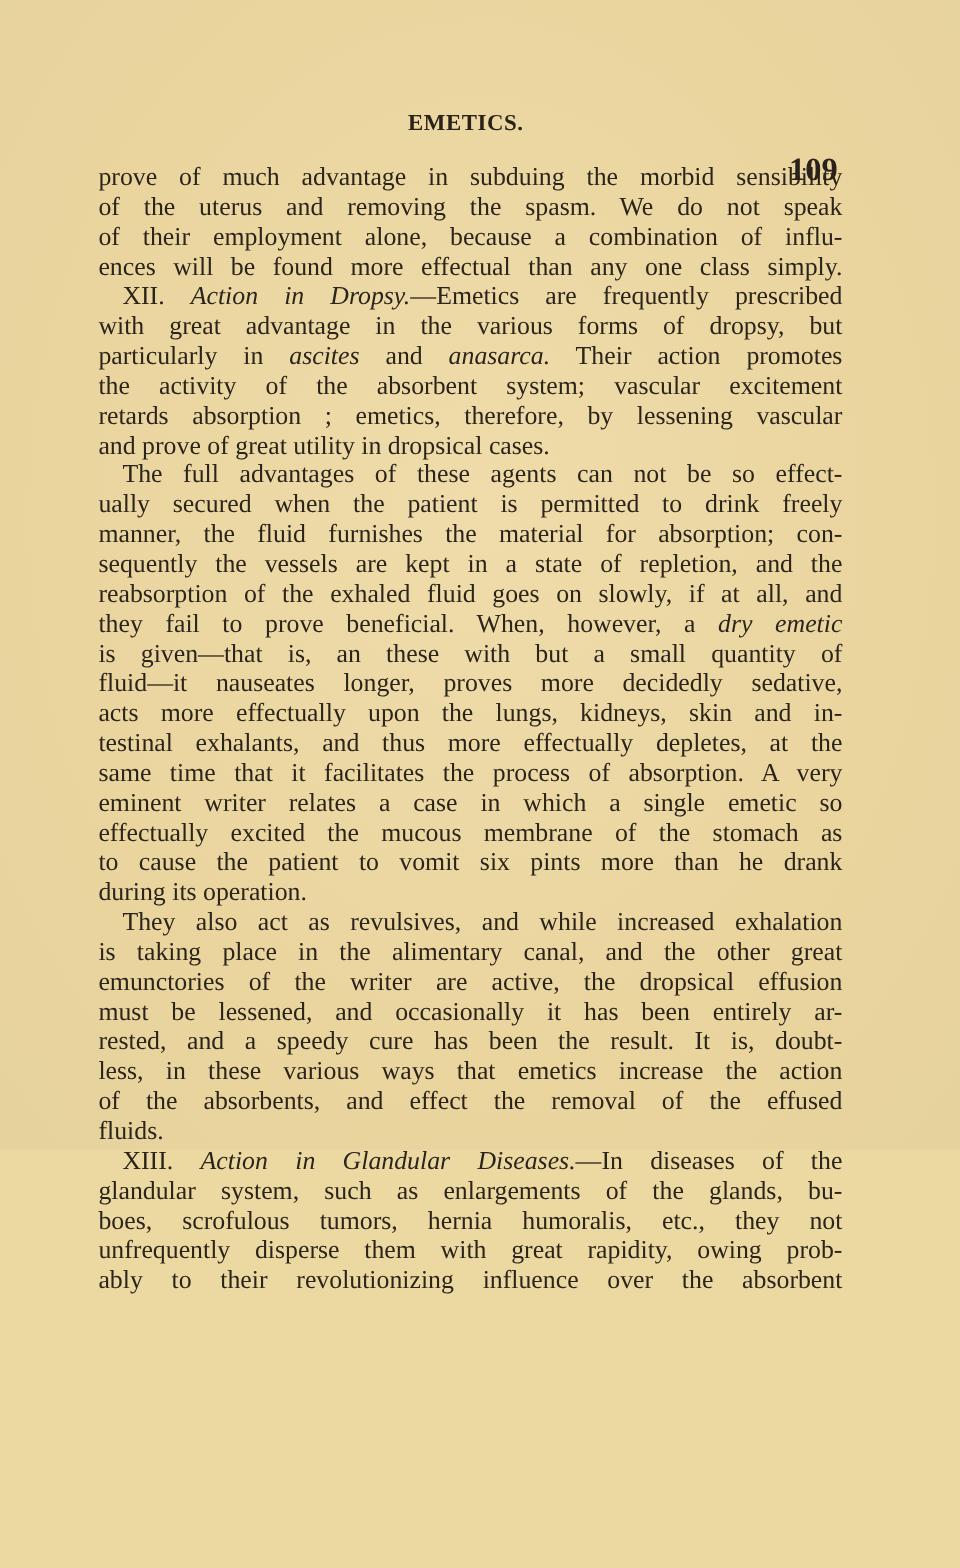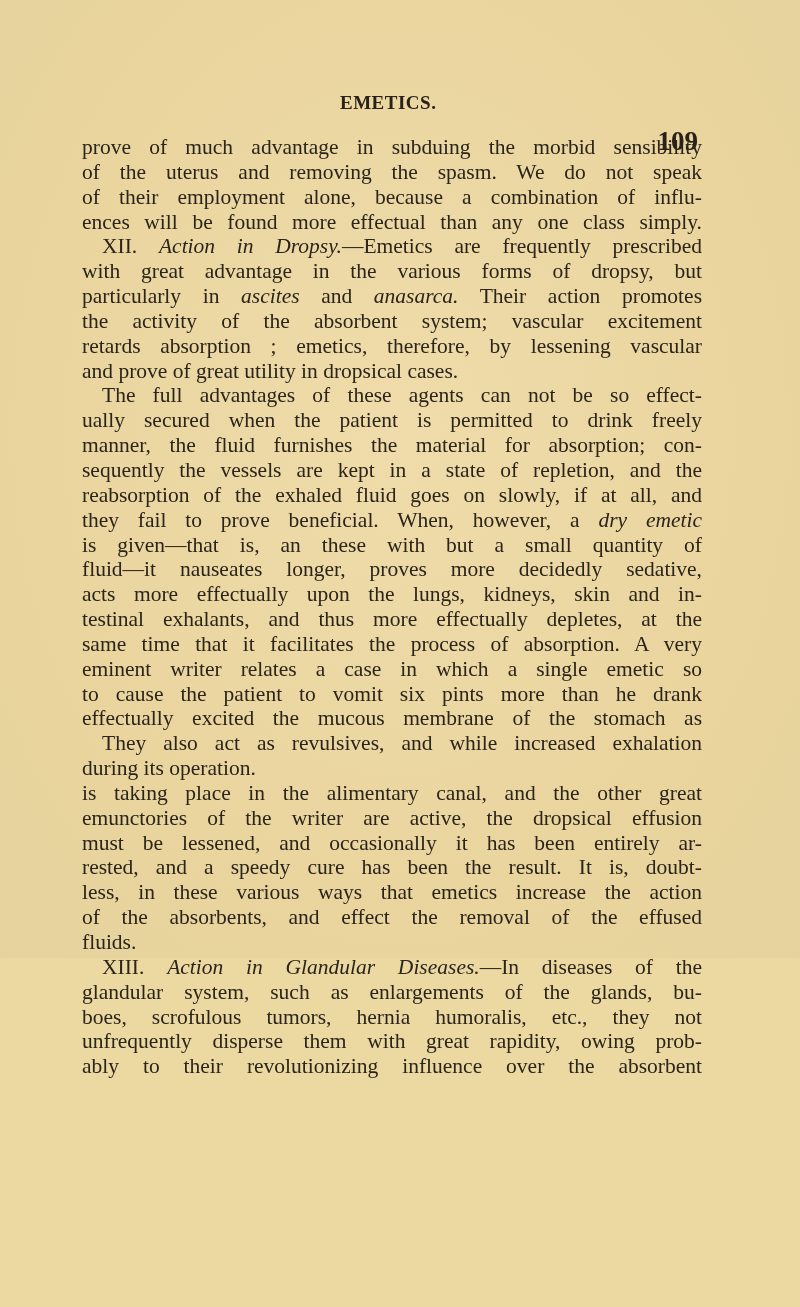--- a/index.html
+++ b/index.html
@@ -102,8 +102,8 @@
       <span class="line"><span>testinal exhalants, and thus more effectually depletes, at the</span></span>
       <span class="line"><span>same time that it facilitates the process of absorption.  A very</span></span>
       <span class="line"><span>eminent writer relates a case in which a single emetic so</span></span>
+      <span class="line"><span>effectually excited the mucous membrane of the stomach as</span></span>
       <span class="line"><span>to cause the patient to vomit six pints more than he drank</span></span>
-      <span class="line"><span>effectually excited the mucous membrane of the stomach as</span></span>
       <span class="line indent"><span>They also act as revulsives, and while increased exhalation</span></span>
       <span class="line last"><span>during its operation.</span></span>
       <span class="line"><span>is taking place in the alimentary canal, and the other great</span></span>

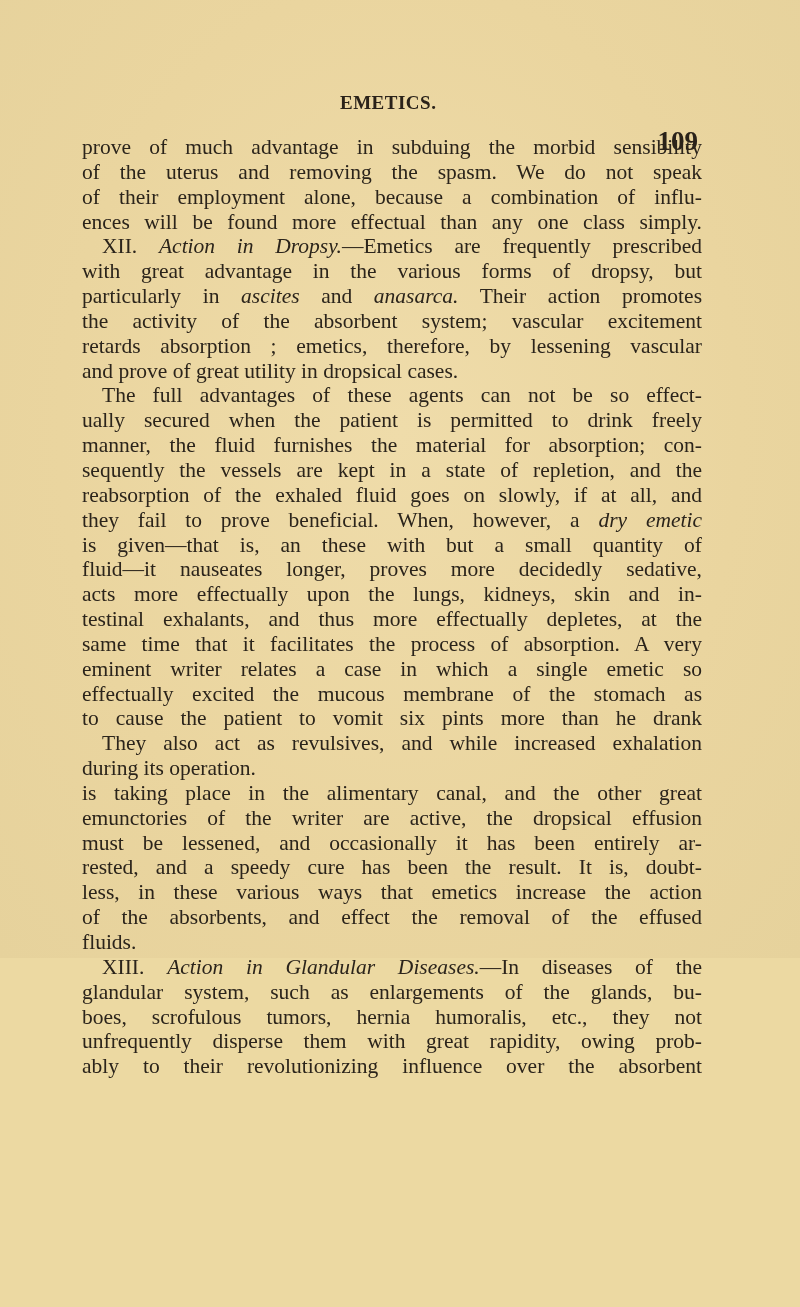--- a/index.html
+++ b/index.html
@@ -104,8 +104,8 @@
       <span class="line"><span>eminent writer relates a case in which a single emetic so</span></span>
       <span class="line"><span>effectually excited the mucous membrane of the stomach as</span></span>
       <span class="line"><span>to cause the patient to vomit six pints more than he drank</span></span>
+      <span class="line last"><span>during its operation.</span></span>
       <span class="line indent"><span>They also act as revulsives, and while increased exhalation</span></span>
-      <span class="line last"><span>during its operation.</span></span>
       <span class="line"><span>is taking place in the alimentary canal, and the other great</span></span>
       <span class="line"><span>emunctories of the writer are active, the dropsical effusion</span></span>
       <span class="line"><span>must be lessened, and occasionally it has been entirely ar-</span></span>

